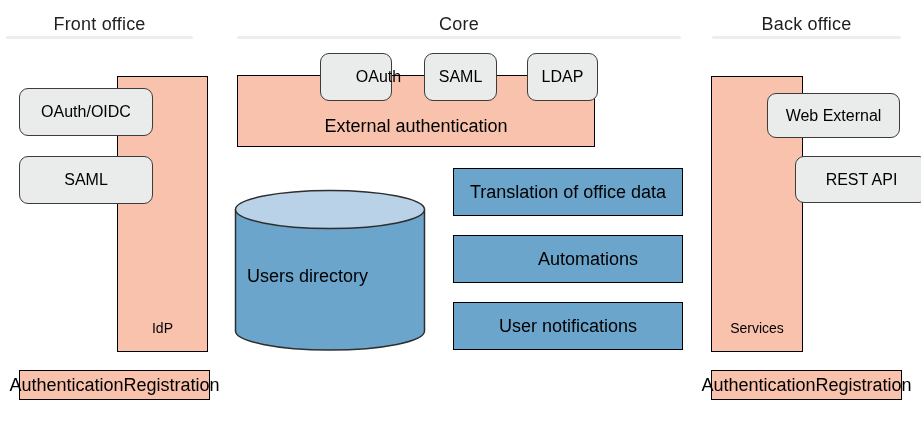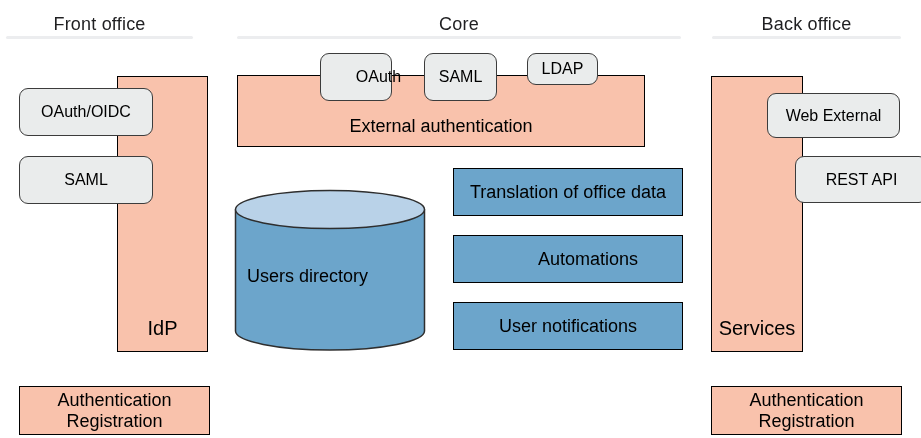--- a/index.html
+++ b/index.html
@@ -55,7 +55,7 @@
   .chip-saml-front{left:19px;top:156px;width:134px;height:48px;}
   .chip-oauth-core{left:320px;top:53px;width:72px;height:48px;padding-left:45px;}
   .chip-saml-core{left:424px;top:53px;width:73px;height:48px;}
-  .chip-ldap-core{left:527px;top:53px;width:71px;height:32px;}
+  .chip-ldap-core{left:527px;top:53px;width:71px;height:48px;}
   .chip-webconsole{left:767px;top:93px;width:133px;height:45px;}
   .chip-restapi{left:767px;top:156px;width:133px;height:47px;margin-left:28px;}
 

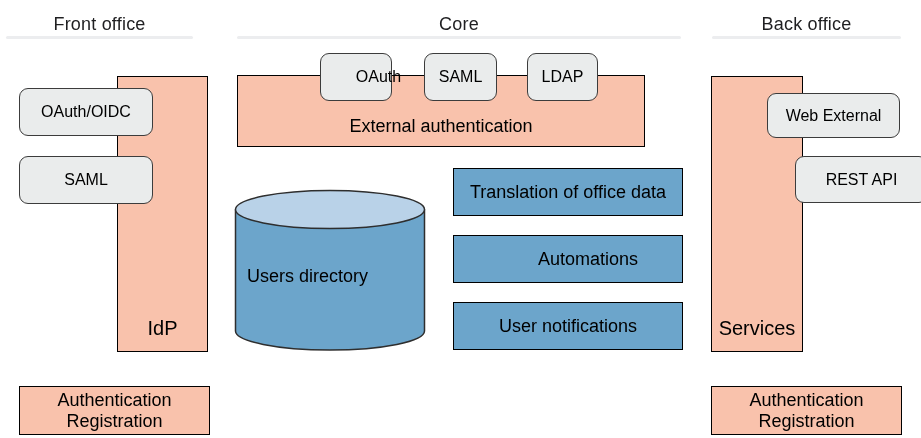--- a/index.html
+++ b/index.html
@@ -61,7 +61,7 @@
 
   
   .extauth{
-    position:absolute;left:237px;top:75px;width:408px;height:72px;
+    position:absolute;left:237px;top:75px;width:358px;height:72px;
     background:#f9c2ac;border:1px solid #000;
     box-sizing:border-box;
   }

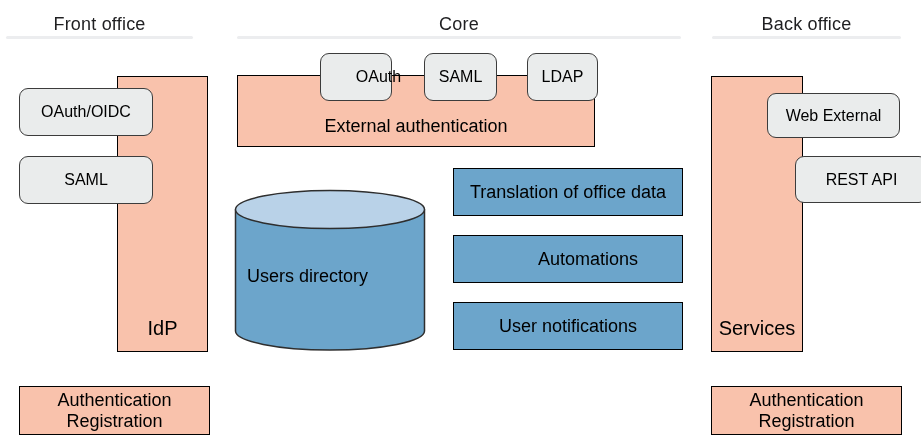--- a/index.html
+++ b/index.html
@@ -38,7 +38,7 @@
   .pillar-back{left:711px;width:92px;}
   .pillar-label{
     position:absolute;bottom:12px;left:0;width:100%;
-    text-align:center;font-size:20px;line-height:21px;
+    text-align:center;font-size:14px;line-height:21px;
   }
 
   

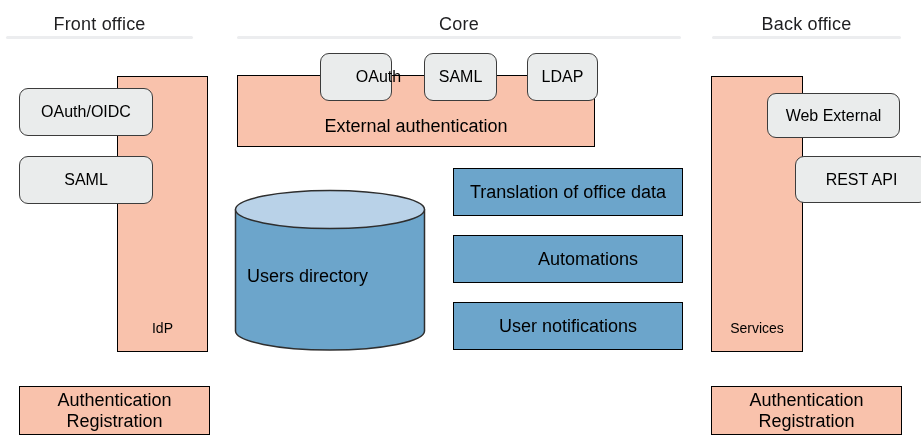--- a/index.html
+++ b/index.html
@@ -91,9 +91,9 @@
 
   
   .authbox{
-    position:absolute;top:386px;height:49px;width:191px;
+    position:absolute;top:370px;height:30px;width:191px;
     background:#f9c2ac;border:1px solid #000;
-    display:flex;flex-direction:column;align-items:center;justify-content:center;
+    display:flex;flex-direction:row;align-items:center;justify-content:center;
     font-size:18px;line-height:21px;text-align:center;
     box-sizing:border-box;
   }

